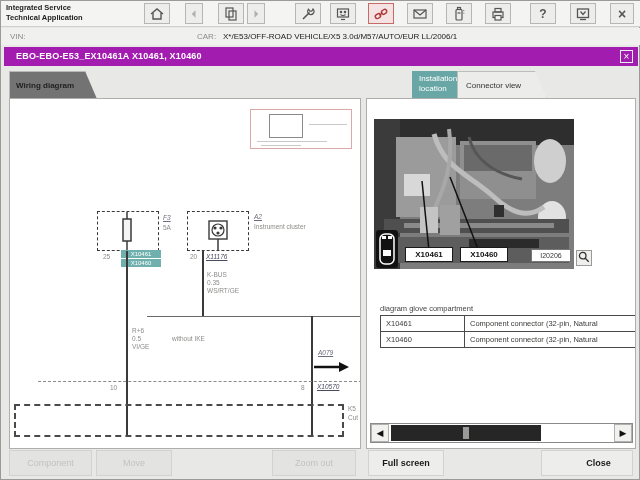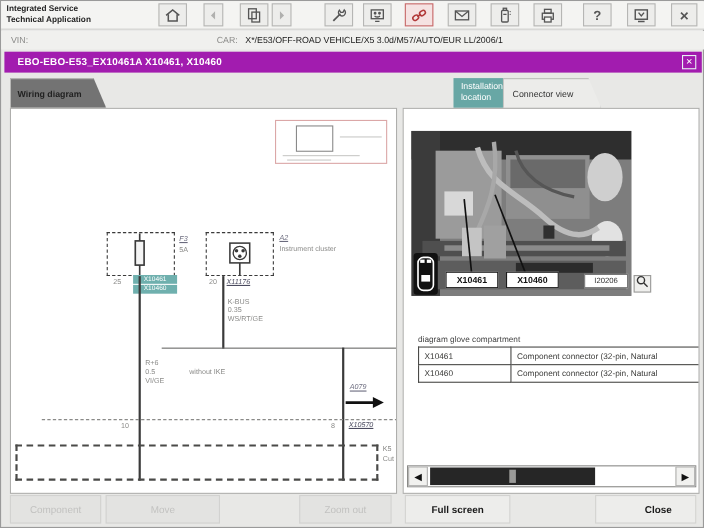--- a/index.html
+++ b/index.html
@@ -357,7 +357,7 @@
   </div>
 
   <div class="fbtn disabled" style="left:8px;width:83px;">Component</div>
-  <div class="fbtn disabled" style="left:95px;width:104px;">Move</div>
+  <div class="fbtn disabled" style="left:95px;width:76px;">Move</div>
   <div class="fbtn disabled" style="left:271px;width:84px;">Zoom out</div>
   <div class="fbtn enabled" style="left:367px;width:96px;">Full screen</div>
   <div class="fbtn enabled" style="left:540px;width:92px;padding-left:23px;">Close</div>

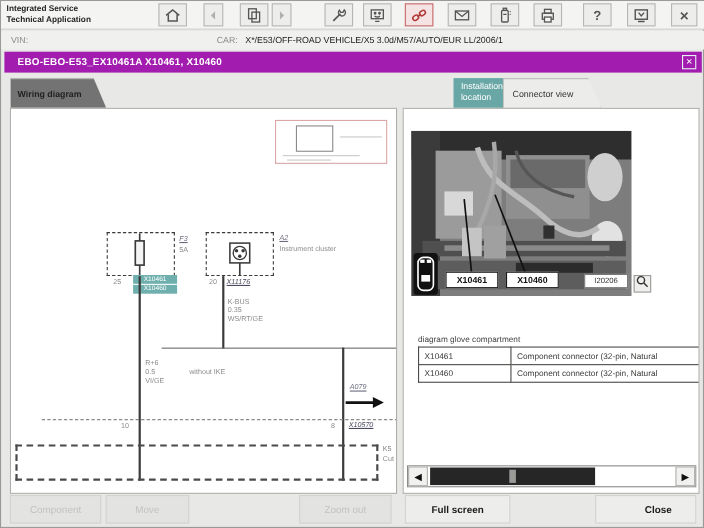--- a/index.html
+++ b/index.html
@@ -359,7 +359,7 @@
   <div class="fbtn disabled" style="left:8px;width:83px;">Component</div>
   <div class="fbtn disabled" style="left:95px;width:76px;">Move</div>
   <div class="fbtn disabled" style="left:271px;width:84px;">Zoom out</div>
-  <div class="fbtn enabled" style="left:367px;width:96px;">Full screen</div>
+  <div class="fbtn enabled" style="left:367px;width:76px;">Full screen</div>
   <div class="fbtn enabled" style="left:540px;width:92px;padding-left:23px;">Close</div>
 
 </div>

